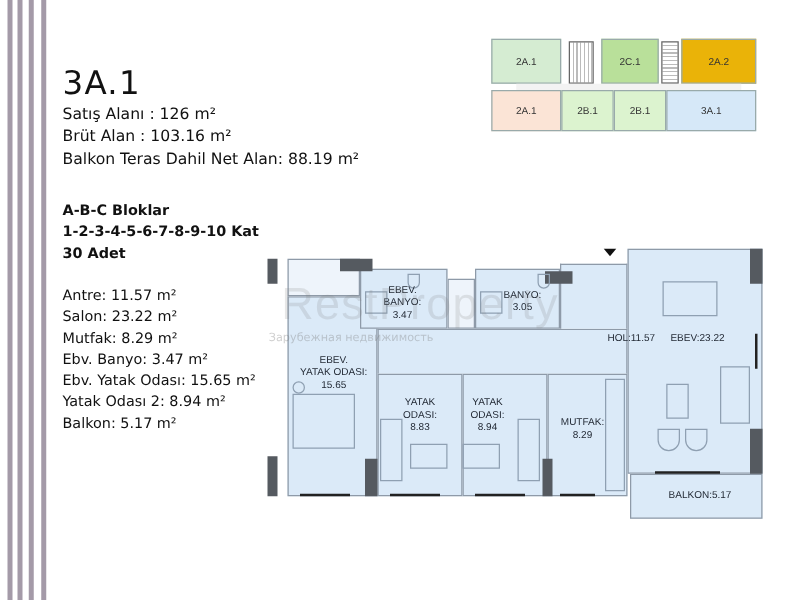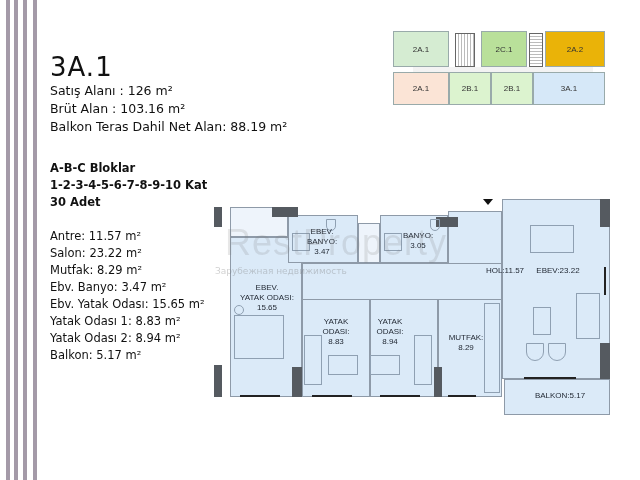--- a/index.html
+++ b/index.html
@@ -56,7 +56,6 @@
   <div>Mutfak: 8.29 m²</div>
   <div>Ebv. Banyo: 3.47 m²</div>
   <div>Ebv. Yatak Odası: 15.65 m²</div>
-  <div>Yatak Odası 1: 8.83 m²</div>
   <div>Yatak Odası 2: 8.94 m²</div>
   <div>Balkon: 5.17 m²</div>
 </div>

